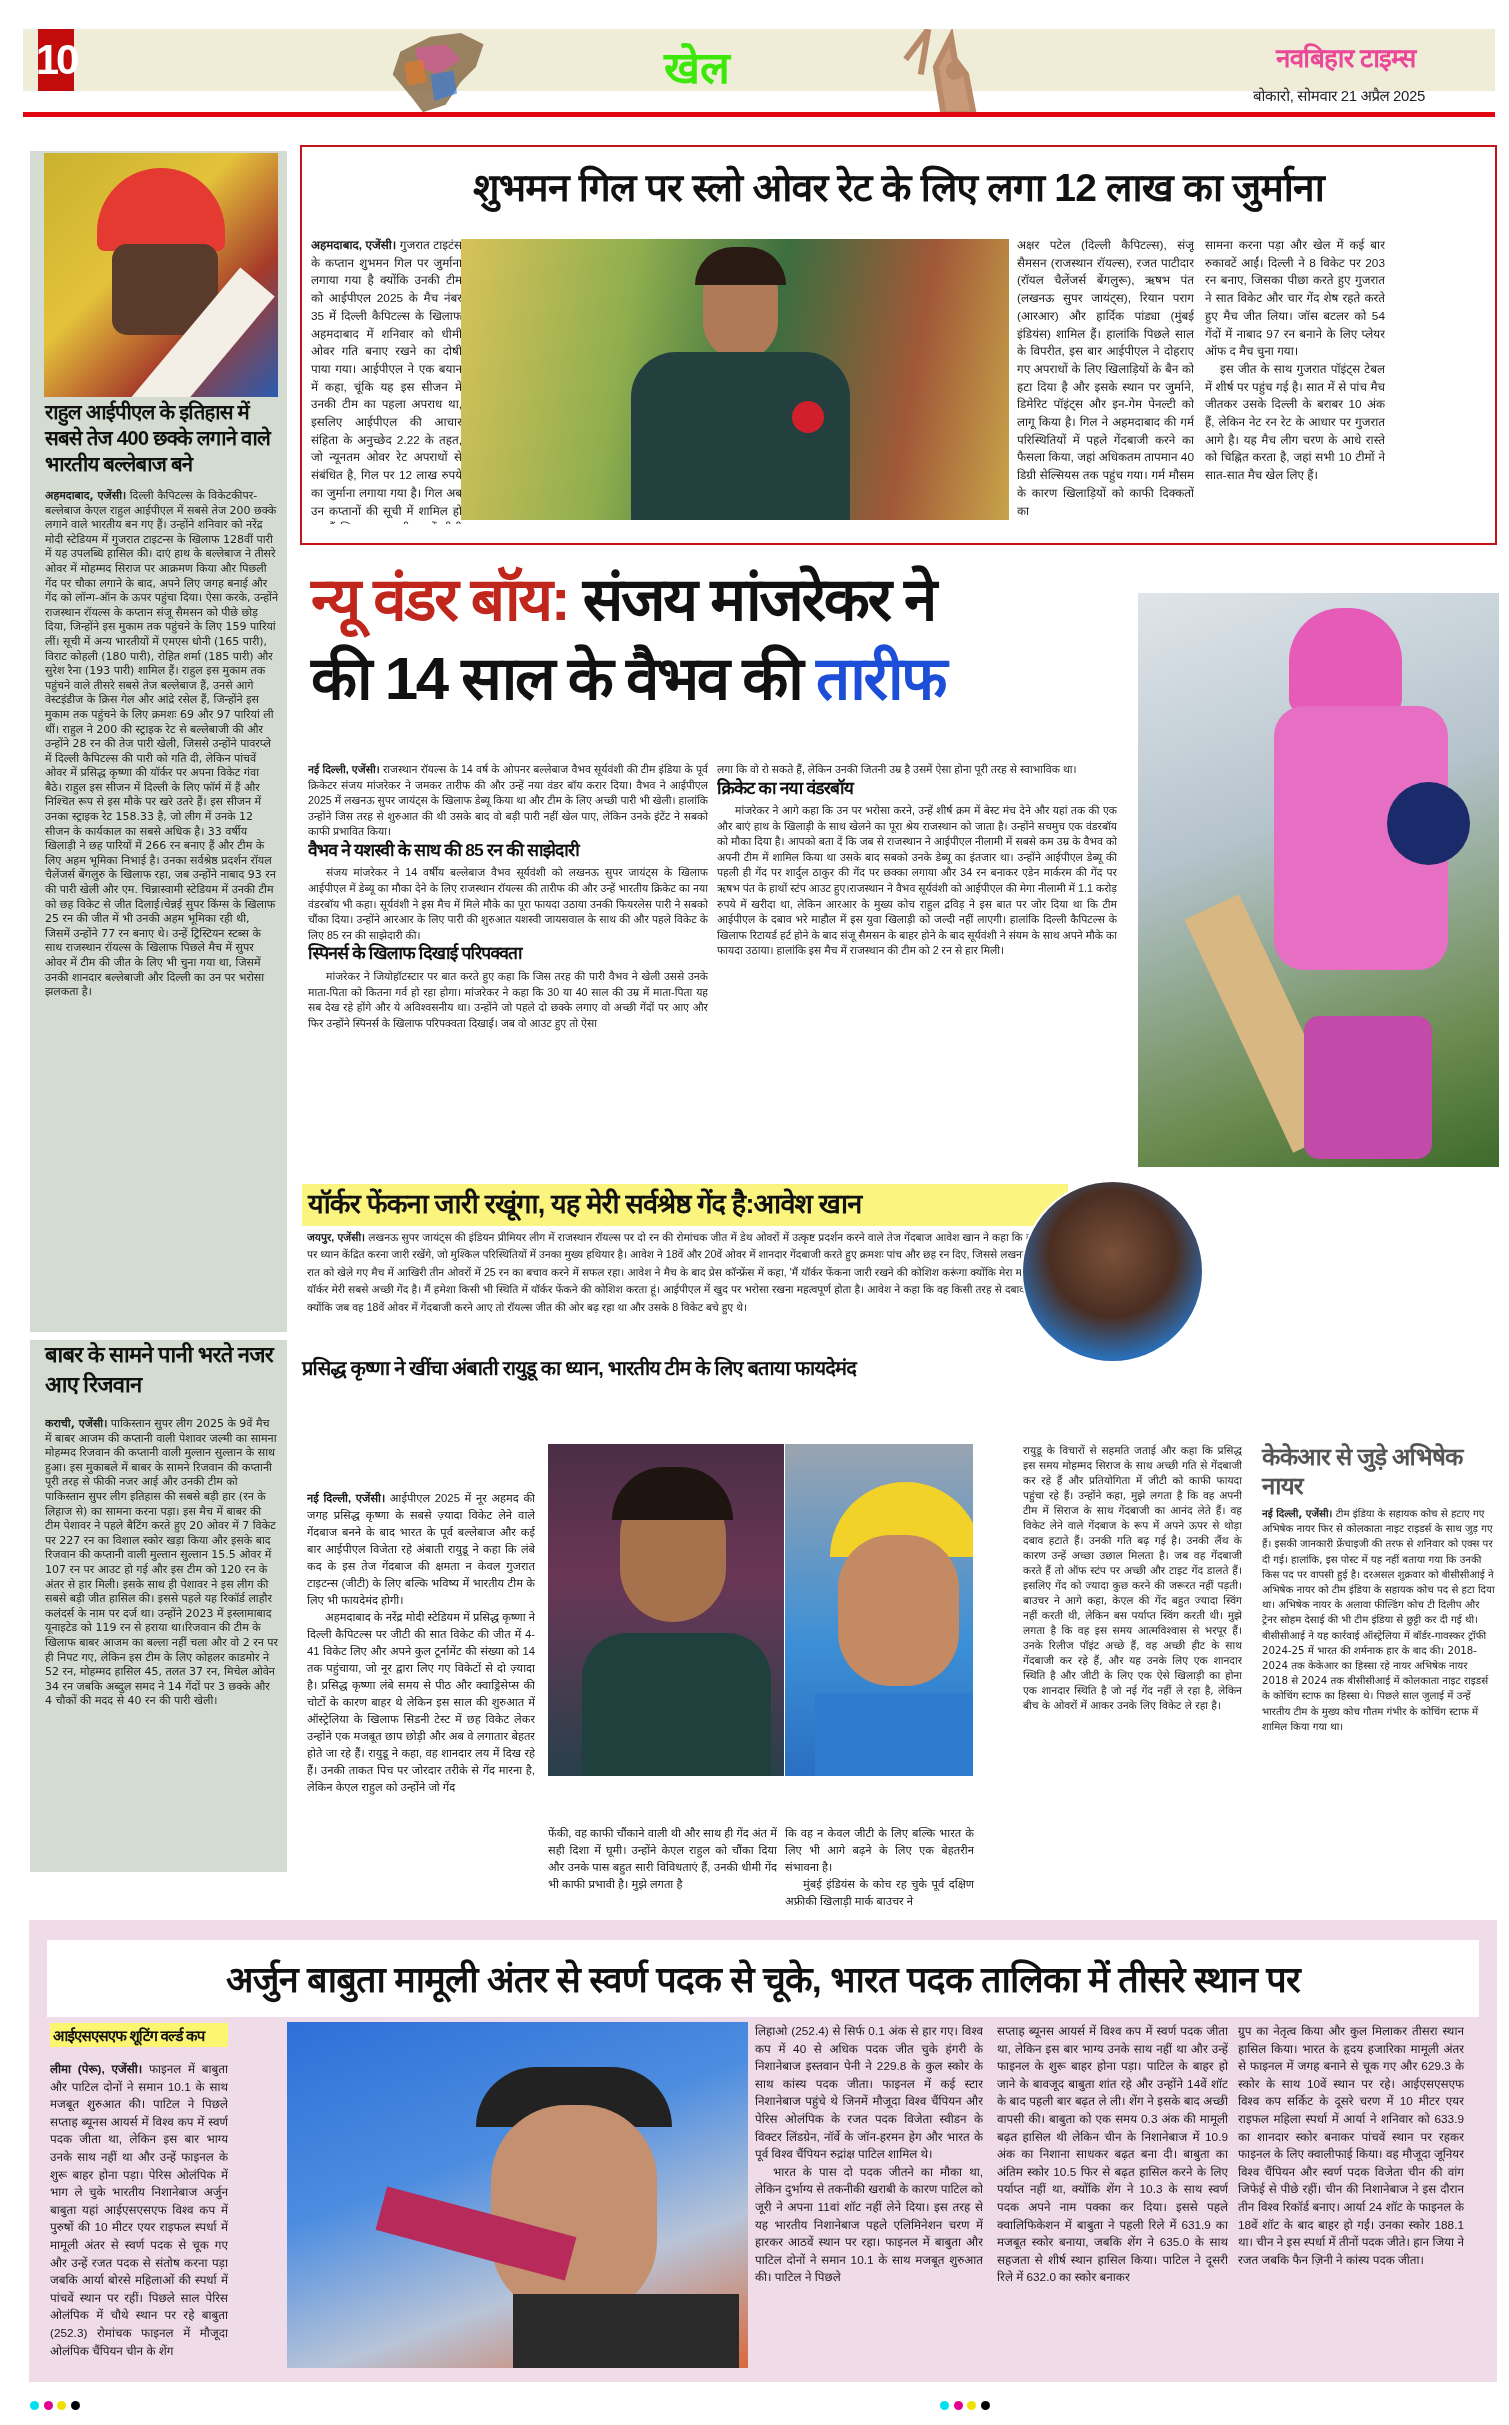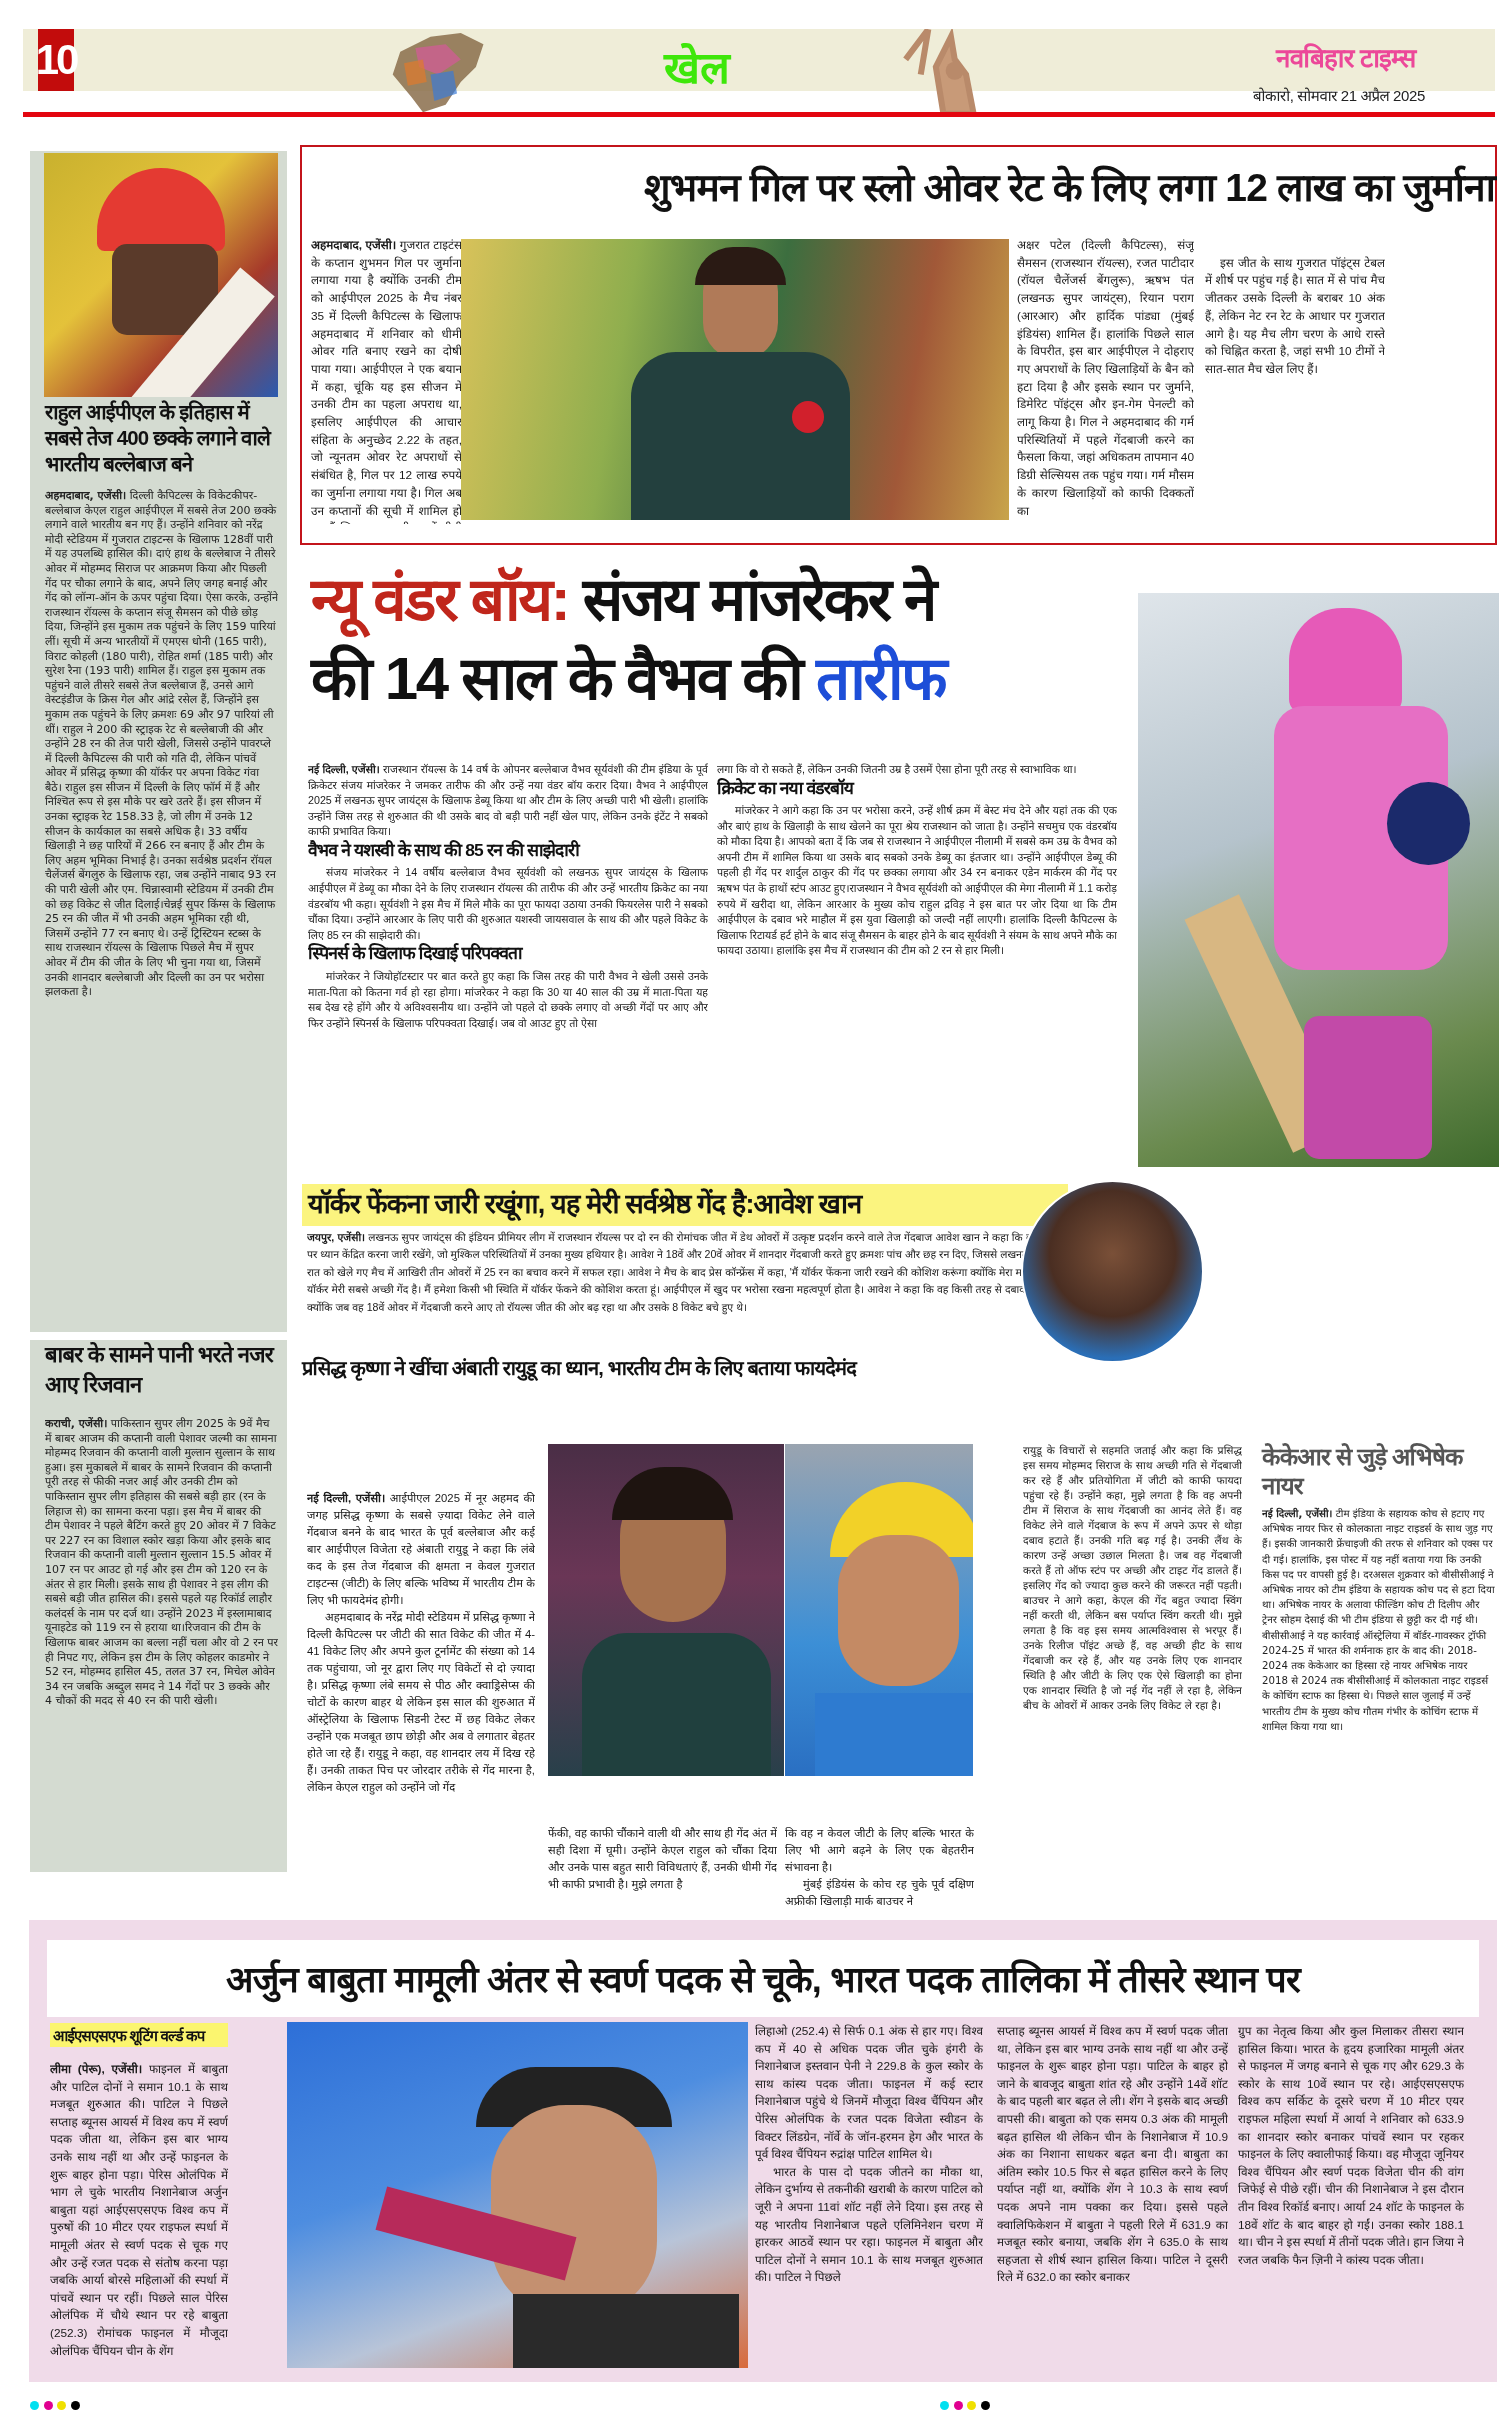--- a/index.html
+++ b/index.html
@@ -88,7 +88,7 @@
 </div>
 
 <div class="abs" id="gill-box"></div>
-<div class="abs hl" style="left:302px;top:168px;width:1193px;text-align:right;font-size:39px;">शुभमन गिल पर स्लो ओवर रेट के लिए लगा 12 लाख का जुर्माना</div>
+<div class="abs hl" style="left:302px;top:168px;width:1193px;text-align:center;font-size:39px;">शुभमन गिल पर स्लो ओवर रेट के लिए लगा 12 लाख का जुर्माना</div>
 <div class="abs txt narrow" style="left:311px;top:237px;width:151px;height:287px;overflow:hidden;">
   <span class="dl">अहमदाबाद, एजेंसी।</span>
   <span>गुजरात टाइटंस के कप्तान शुभमन गिल पर जुर्माना लगाया गया है क्योंकि उनकी टीम को आईपीएल 2025 के मैच नंबर 35 में दिल्ली कैपिटल्स के खिलाफ अहमदाबाद में शनिवार को धीमी ओवर गति बनाए रखने का दोषी पाया गया। आईपीएल ने एक बयान में कहा, चूंकि यह इस सीजन में उनकी टीम का पहला अपराध था, इसलिए आईपीएल की आचार संहिता के अनुच्छेद 2.22 के तहत, जो न्यूनतम ओवर रेट अपराधों से संबंधित है, गिल पर 12 लाख रुपये का जुर्माना लगाया गया है। गिल अब उन कप्तानों की सूची में शामिल हो गए हैं जिन पर इस सीजन में धीमी ओवर गति के लिए दंड लगाया गया है, जिनमें</span>

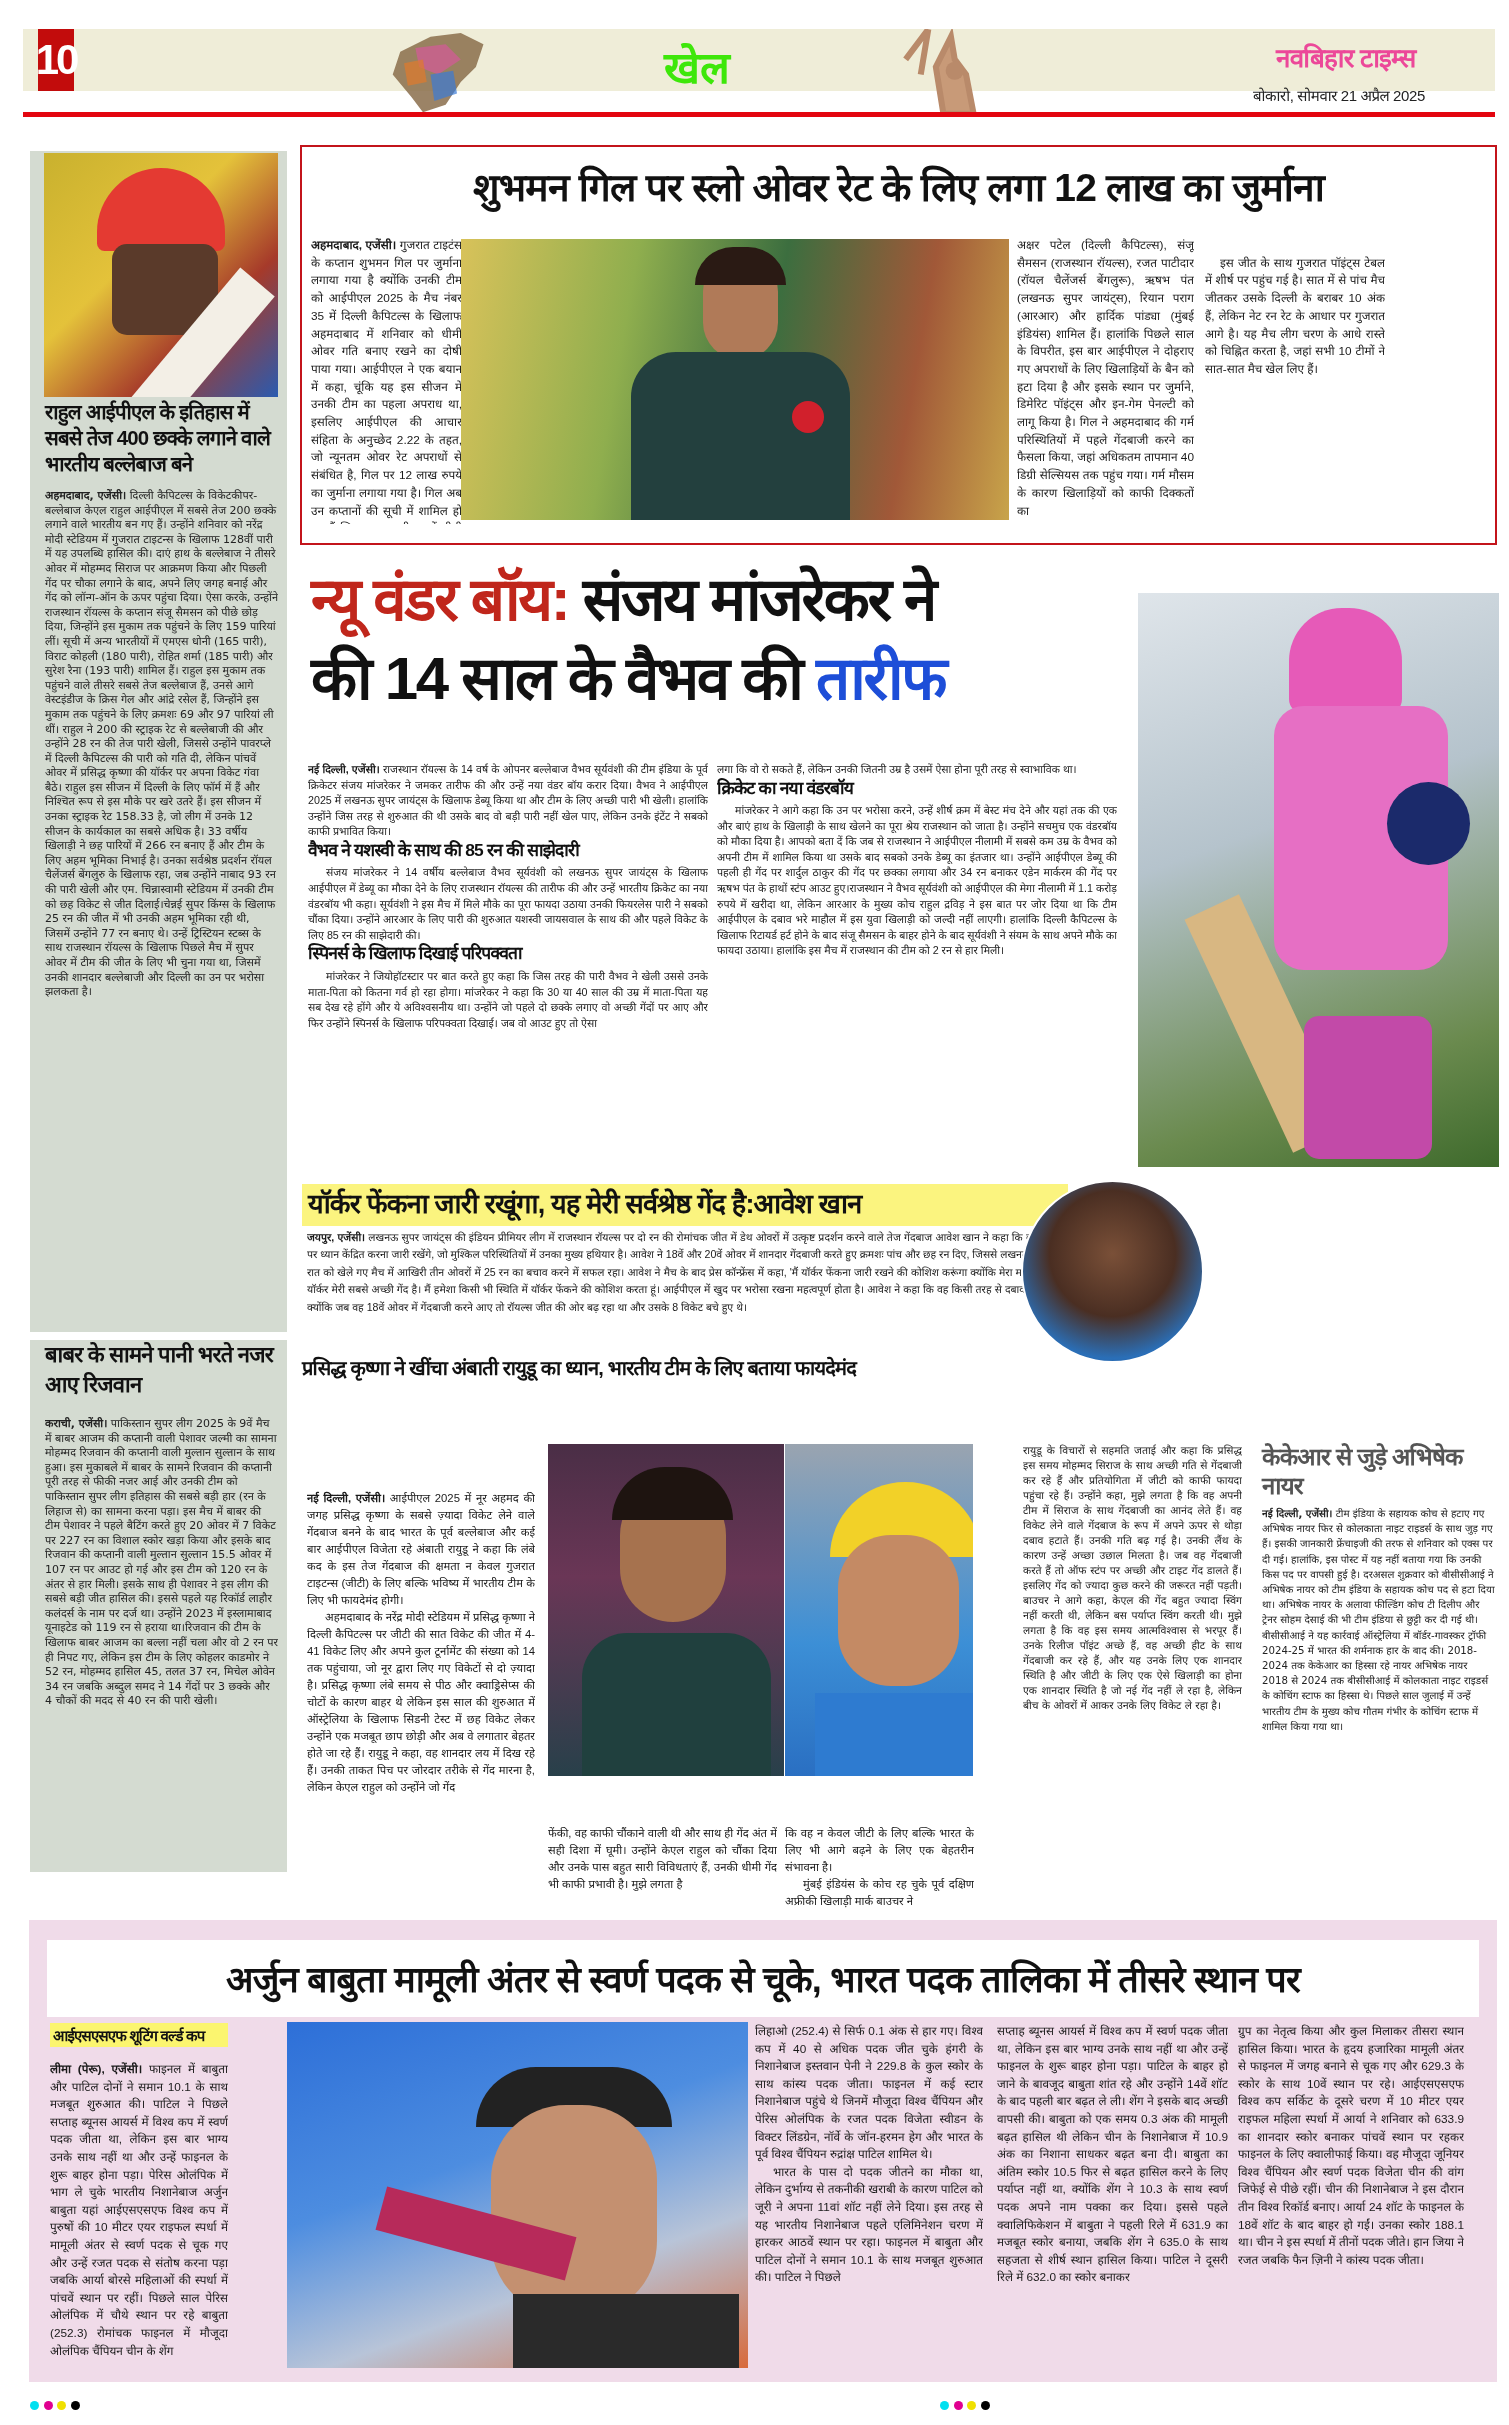--- a/index.html
+++ b/index.html
@@ -101,7 +101,7 @@
 </div>
 <div class="abs txt narrow" style="left:1017px;top:237px;width:177px;height:287px;overflow:hidden;">अक्षर पटेल (दिल्ली कैपिटल्स), संजू सैमसन (राजस्थान रॉयल्स), रजत पाटीदार (रॉयल चैलेंजर्स बेंगलुरू), ऋषभ पंत (लखनऊ सुपर जायंट्स), रियान पराग (आरआर) और हार्दिक पांड्या (मुंबई इंडियंस) शामिल हैं। हालांकि पिछले साल के विपरीत, इस बार आईपीएल ने दोहराए गए अपराधों के लिए खिलाड़ियों के बैन को हटा दिया है और इसके स्थान पर जुर्माने, डिमेरिट पॉइंट्स और इन-गेम पेनल्टी को लागू किया है। गिल ने अहमदाबाद की गर्म परिस्थितियों में पहले गेंदबाजी करने का फैसला किया, जहां अधिकतम तापमान 40 डिग्री सेल्सियस तक पहुंच गया। गर्म मौसम के कारण खिलाड़ियों को काफी दिक्कतों का</div>
 <div class="abs txt narrow" style="left:1205px;top:237px;width:180px;height:287px;overflow:hidden;">
-  <br>
+  <span>सामना करना पड़ा और खेल में कई बार रुकावटें आईं। दिल्ली ने 8 विकेट पर 203 रन बनाए, जिसका पीछा करते हुए गुजरात ने सात विकेट और चार गेंद शेष रहते करते हुए मैच जीत लिया। जॉस बटलर को 54 गेंदों में नाबाद 97 रन बनाने के लिए प्लेयर ऑफ द मैच चुना गया।</span><br>
   <span style="padding-left:15px;">इस जीत के साथ गुजरात पॉइंट्स टेबल में शीर्ष पर पहुंच गई है। सात में से पांच मैच जीतकर उसके दिल्ली के बराबर 10 अंक हैं, लेकिन नेट रन रेट के आधार पर गुजरात आगे है। यह मैच लीग चरण के आधे रास्ते को चिह्नित करता है, जहां सभी 10 टीमों ने सात-सात मैच खेल लिए हैं।</span>
 </div>
 

